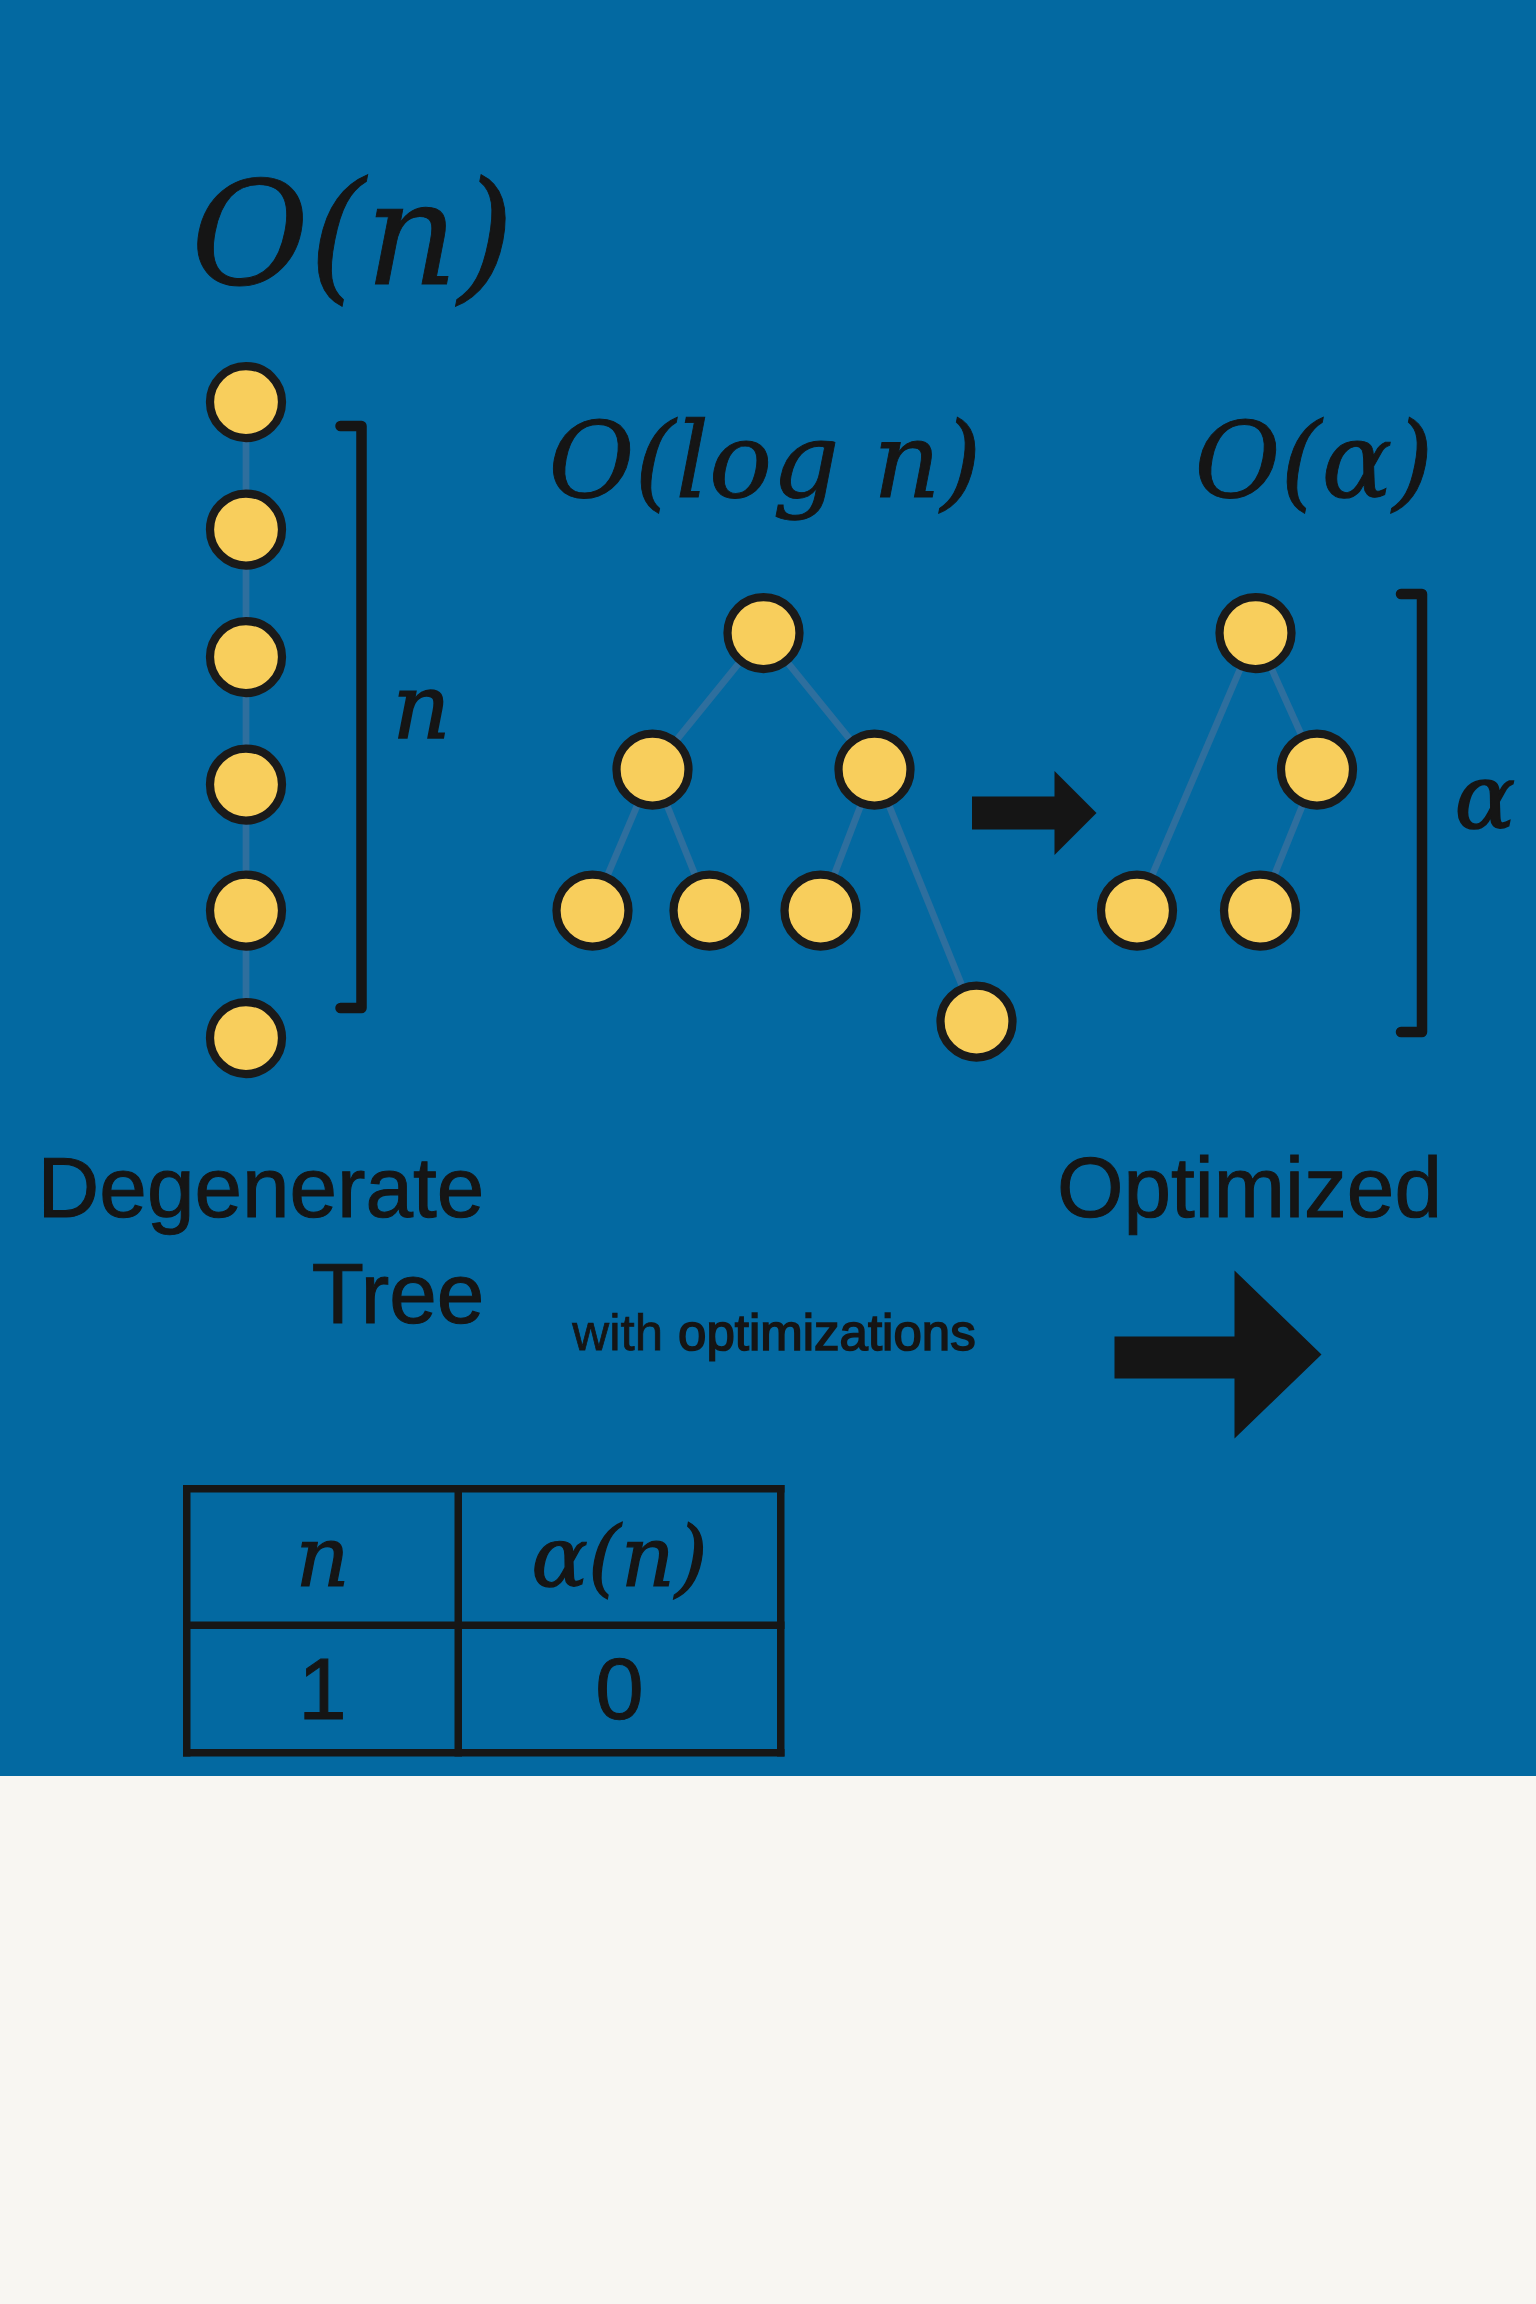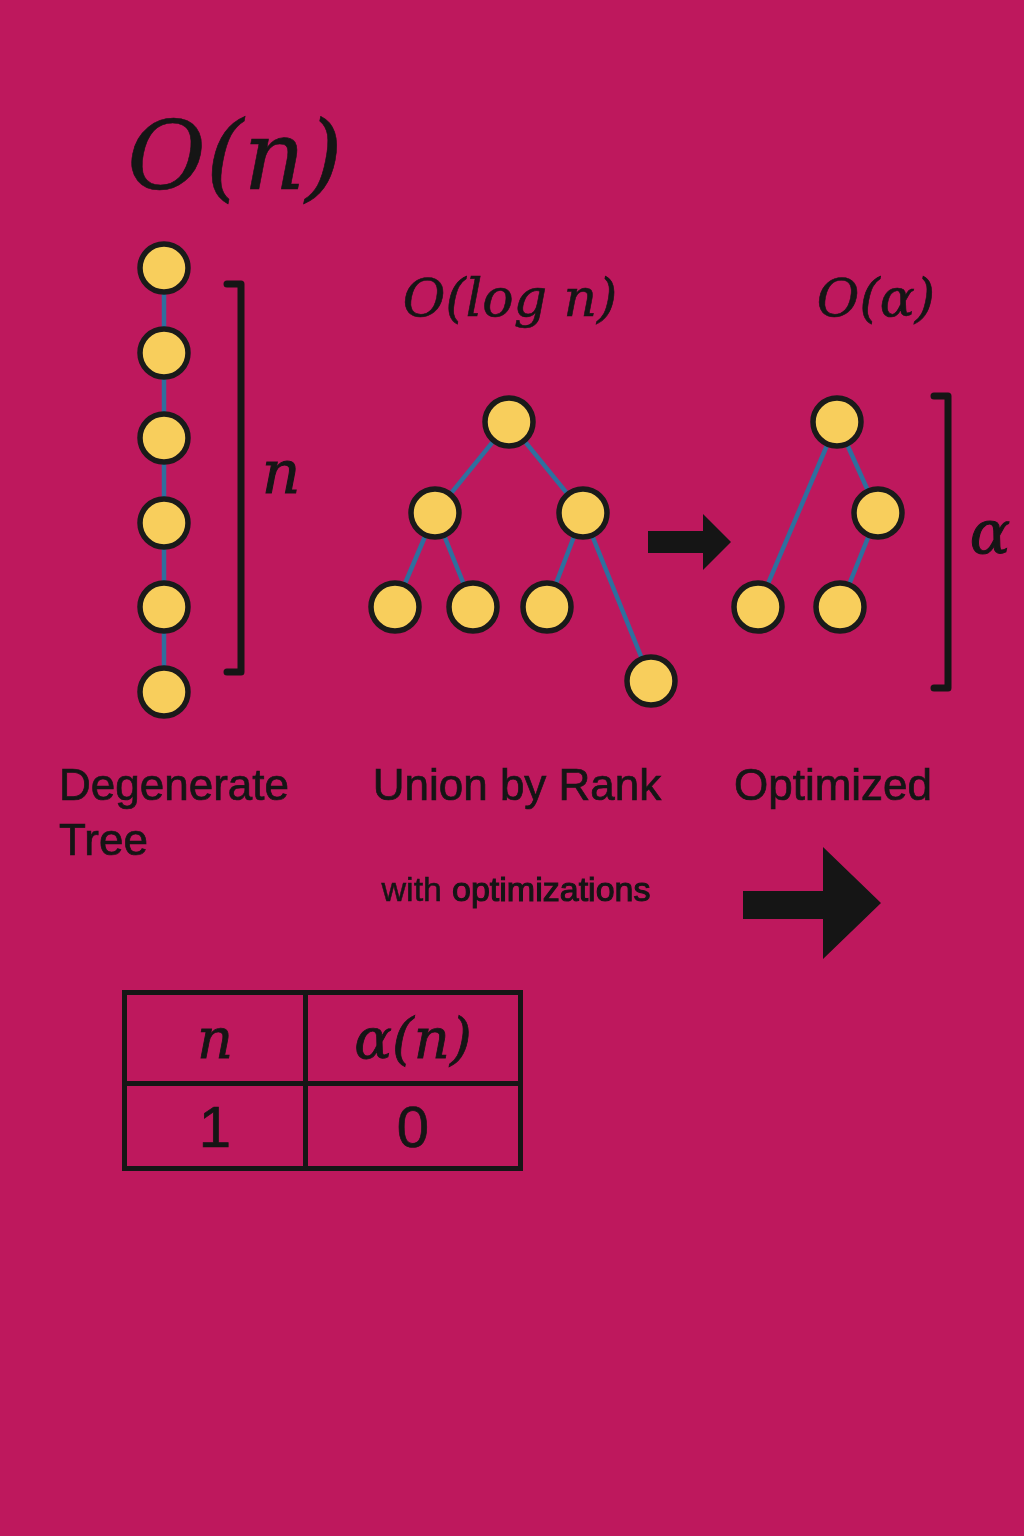--- a/index.html
+++ b/index.html
@@ -6,8 +6,8 @@
   .page {
     position: relative;
     width: 1024px;
-    height: 1536px;
-    background: #be185d;
+    height: 1184px;
+    background: #0369a1;
     font-family: "Liberation Sans", sans-serif;
     color: #151515;
     overflow: hidden;

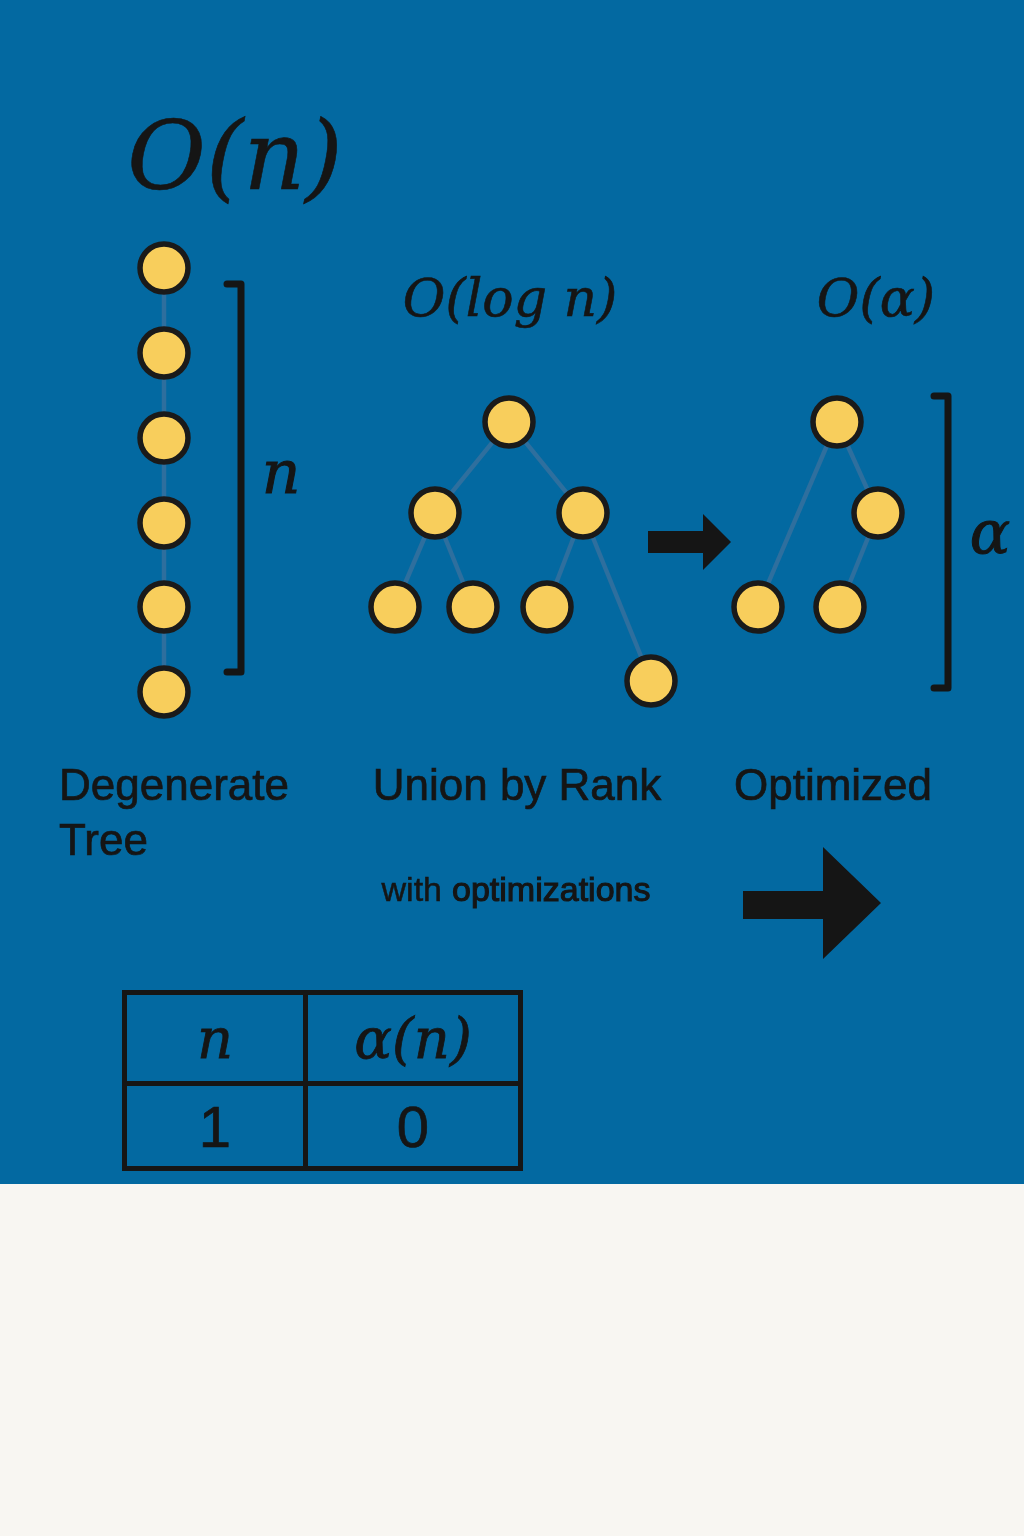--- a/index.html
+++ b/index.html
@@ -29,7 +29,7 @@
     -webkit-text-stroke: 0.6px #151515;
   }
   .complexity.big   { font-size: 96px; }
-  .complexity.small { font-size: 52px; }
+  .complexity.small { font-size: 70px; }
   .bracket-label {
     position: absolute;
     transform: translateX(-50%);

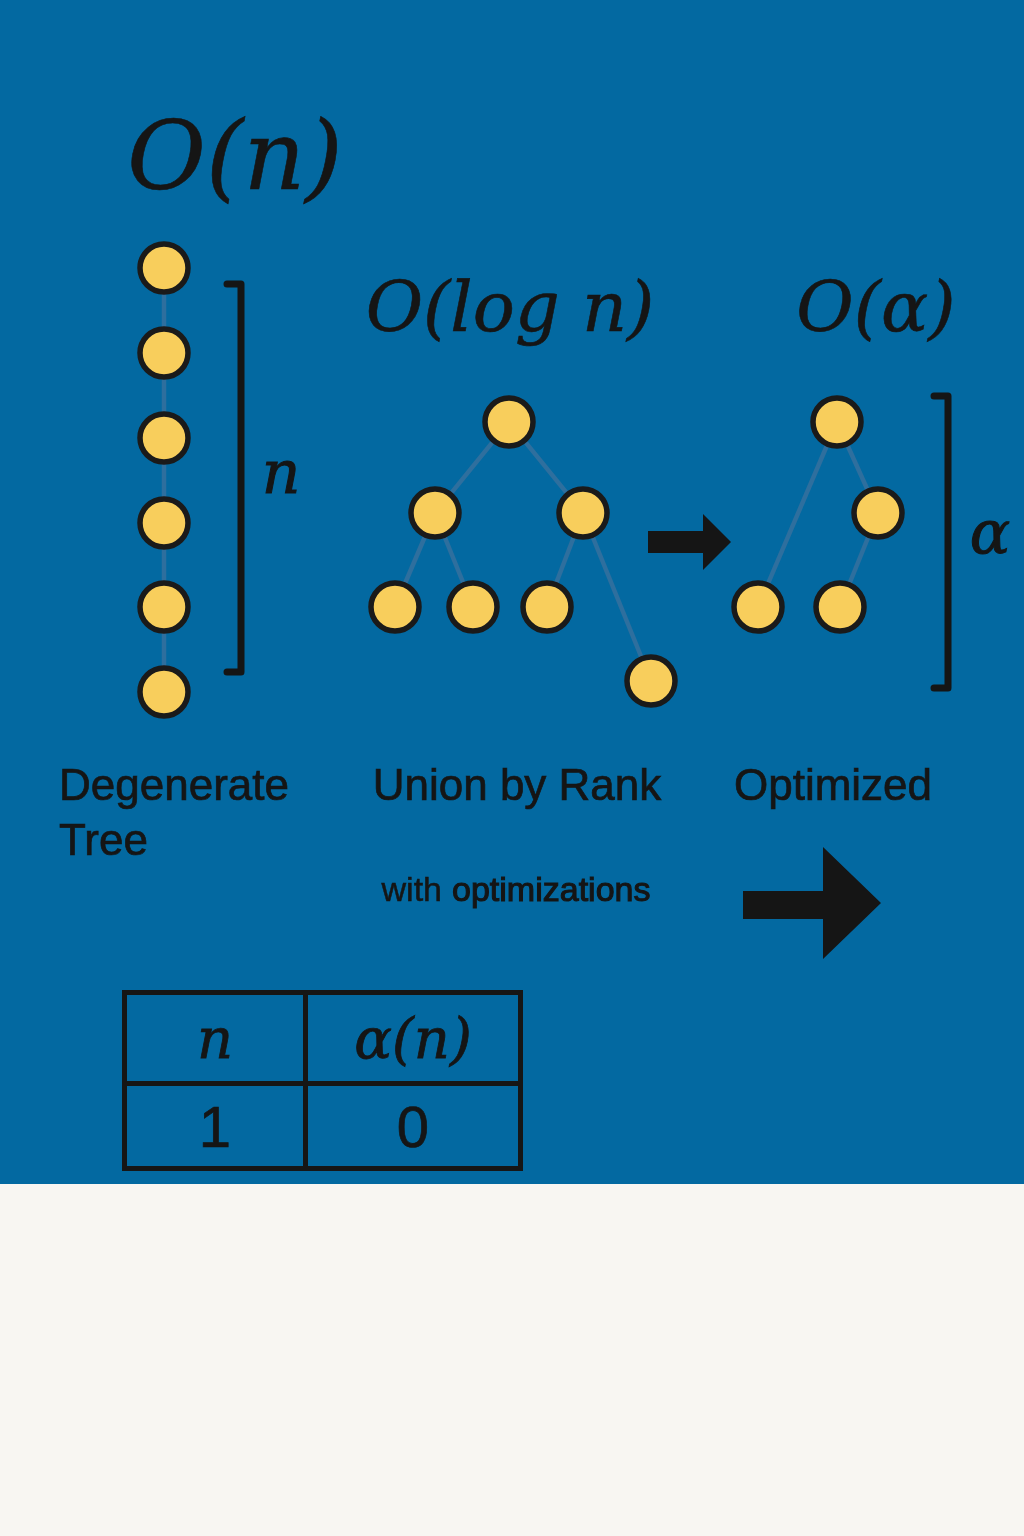--- a/index.html
+++ b/index.html
@@ -40,9 +40,9 @@
   .tree-label {
     position: absolute;
     transform: translateX(-50%);
-    font-size: 44px;
+    font-size: 57px;
     line-height: 1.25;
-    text-align: left;
+    text-align: right;
     white-space: pre-line;
     -webkit-text-stroke: 0.7px #151515;
   }

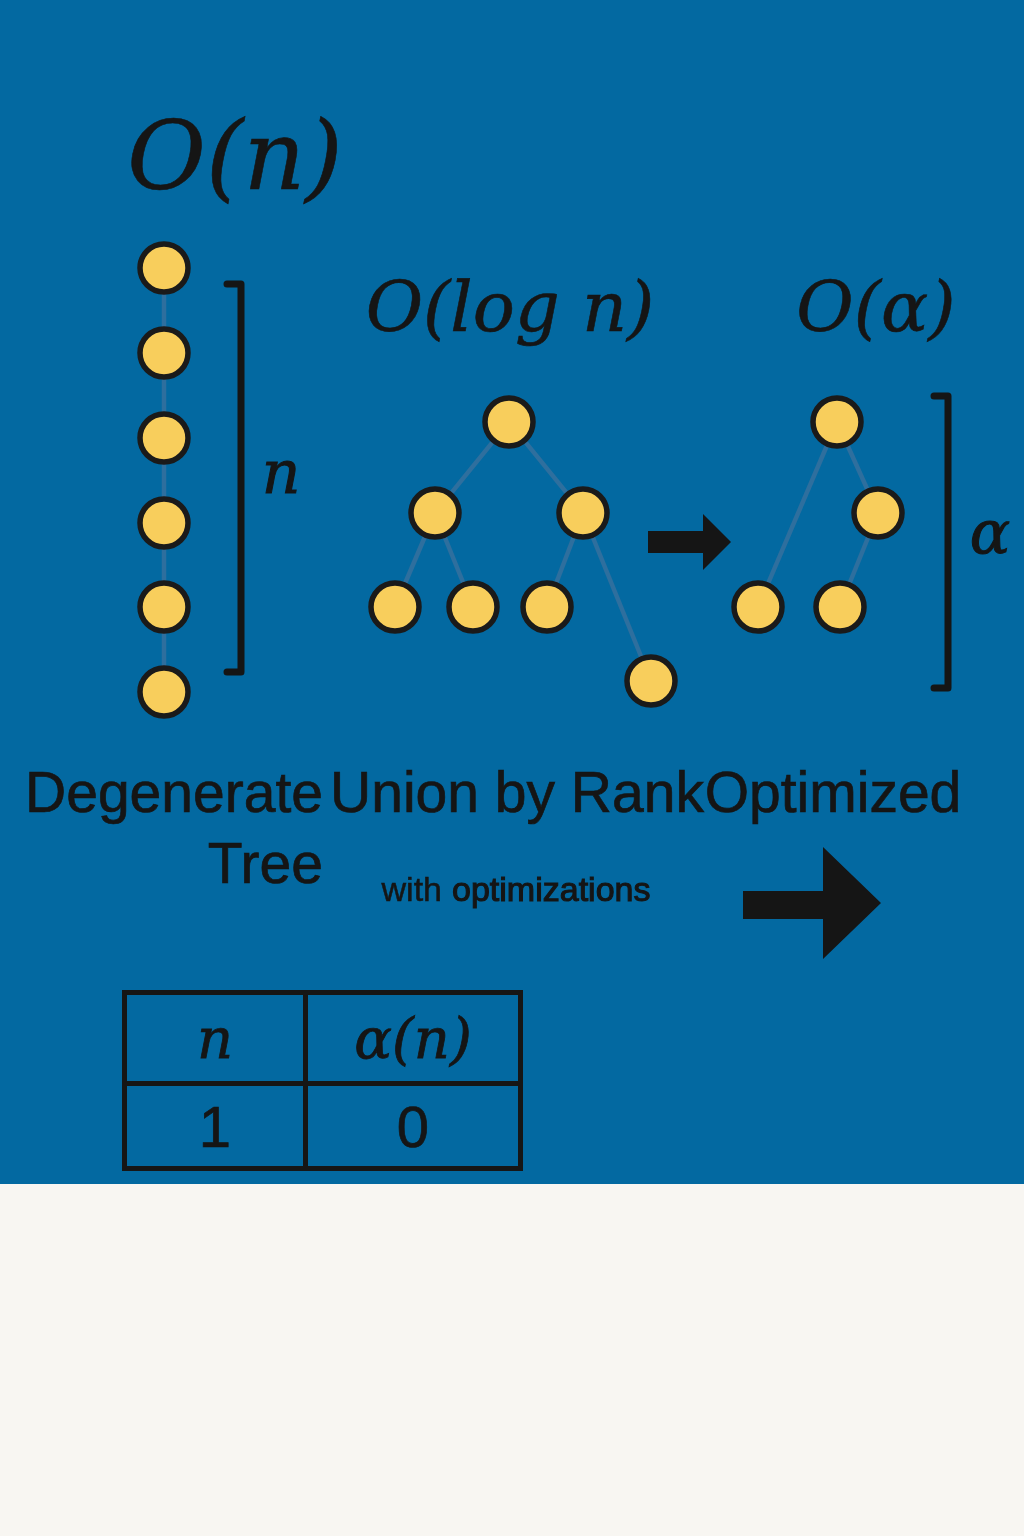--- a/index.html
+++ b/index.html
@@ -148,7 +148,6 @@
   <div class="tree-label" style="left:174px; top:757px;">Degenerate
 Tree</div>
 
-  <div class="tree-label" style="left:517px; top:757px;">Union by Rank</div>
 
   <div class="tree-label" style="left:833px; top:757px;">Optimized</div>
 

